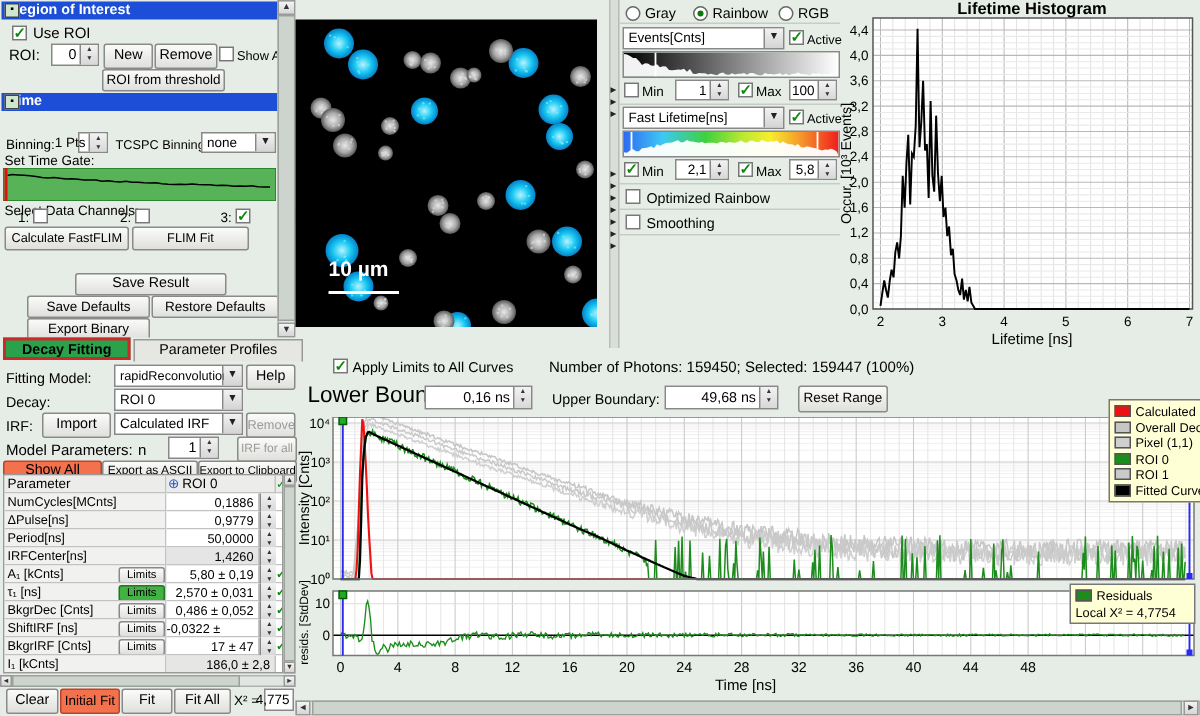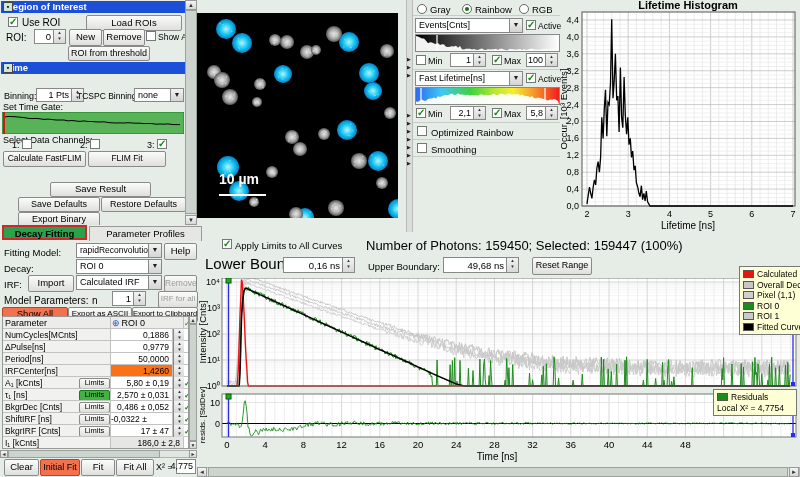--- a/index.html
+++ b/index.html
@@ -55,7 +55,6 @@
     </div>
     <span class="chk on" style="left:8px;top:17px"></span>
     <span class="lbl" style="left:22px;top:17px">Use ROI</span>
-    <div class="btn" style="left:86px;top:15px;width:94px;height:14px;line-height:13px">Load ROIs</div>
 
     <span class="lbl" style="left:6px;top:32px">ROI:</span>
     <div class="sbox" style="left:34px;top:29px;width:32px;height:15px">

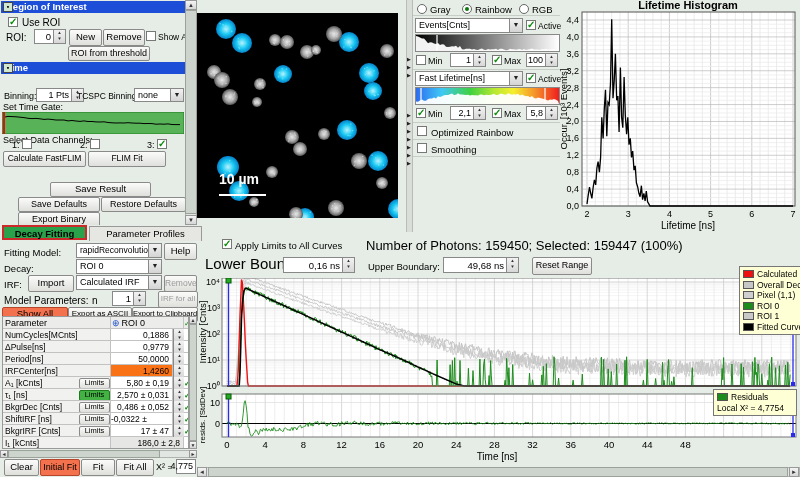--- a/index.html
+++ b/index.html
@@ -73,7 +73,7 @@
     </div>
 
     <span class="lbl" style="left:4px;top:91px;font-size:9px">Binning:</span>
-    <div class="sbox" style="left:36px;top:88px;width:48px;height:14px">
+    <div class="sbox" style="left:52px;top:88px;width:20px;height:14px">
       <span class="val" style="font-size:9px">1 Pts</span>
         <span class="spn"></span>
     </div>

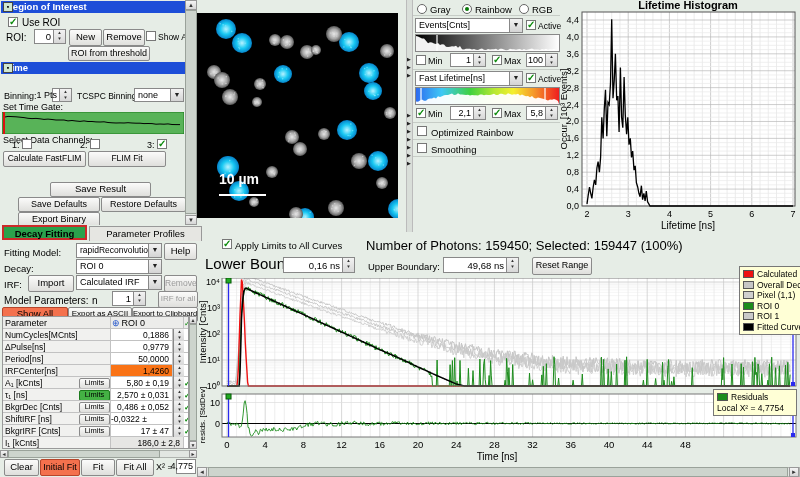--- a/index.html
+++ b/index.html
@@ -682,7 +682,7 @@
 
   <span class="chk on" style="left:222px;top:239px"></span>
   <span class="lbl" style="left:235px;top:240px;font-size:9.5px">Apply Limits to All Curves</span>
-  <span class="lbl" style="left:366px;top:240px;font-size:13px">Number of Photons: 159450; Selected: 159447 (100%)</span>
+  <span class="lbl" style="left:366px;top:240px;font-size:10px">Number of Photons: 159450; Selected: 159447 (100%)</span>
 
   <span class="lbl" style="left:205px;top:258px;font-size:15px">Lower Boundary:</span>
   <div class="sbox" style="left:283px;top:257px;width:72px;height:16px">

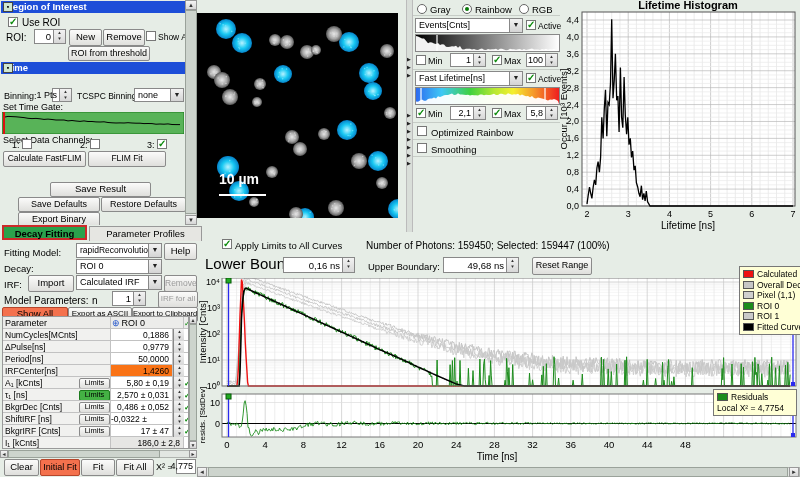--- a/index.html
+++ b/index.html
@@ -175,7 +175,7 @@
       <span class="spn" style="position: absolute; left: 170px; top: 36px; width: 11px; height: 12px;"></span>
       <div style="position: absolute; left: 181px; top: 36px; width: 6px; height: 12px; background: rgb(255, 255, 255); border-right: 1px solid rgb(194, 194, 194); border-bottom: 1px solid rgb(194, 194, 194); box-sizing: border-box; overflow: hidden;"></div>
       <div style="position: absolute; left: 0px; top: 48px; width: 108px; height: 12px; background: rgb(241, 241, 239); border-right: 1px solid rgb(194, 194, 194); border-bottom: 1px solid rgb(194, 194, 194); box-sizing: border-box; overflow: hidden;"><span style="font-size:8.5px;padding-left:2px;line-height:11px;display:inline-block">IRFCenter[ns]</span></div>
-      <div style="position: absolute; left: 108px; top: 48px; width: 62px; height: 12px; background: #f97316; border-right: 1px solid rgb(194, 194, 194); border-bottom: 1px solid rgb(194, 194, 194); box-sizing: border-box; overflow: hidden;">
+      <div style="position: absolute; left: 108px; top: 48px; width: 62px; height: 12px; background: #e5e5e5; border-right: 1px solid rgb(194, 194, 194); border-bottom: 1px solid rgb(194, 194, 194); box-sizing: border-box; overflow: hidden;">
         <span style="position:absolute;right:3px;top:1px;font-size:8.5px">1,4260</span>
       </div>
       <span class="spn" style="position: absolute; left: 170px; top: 48px; width: 11px; height: 12px;"></span>

